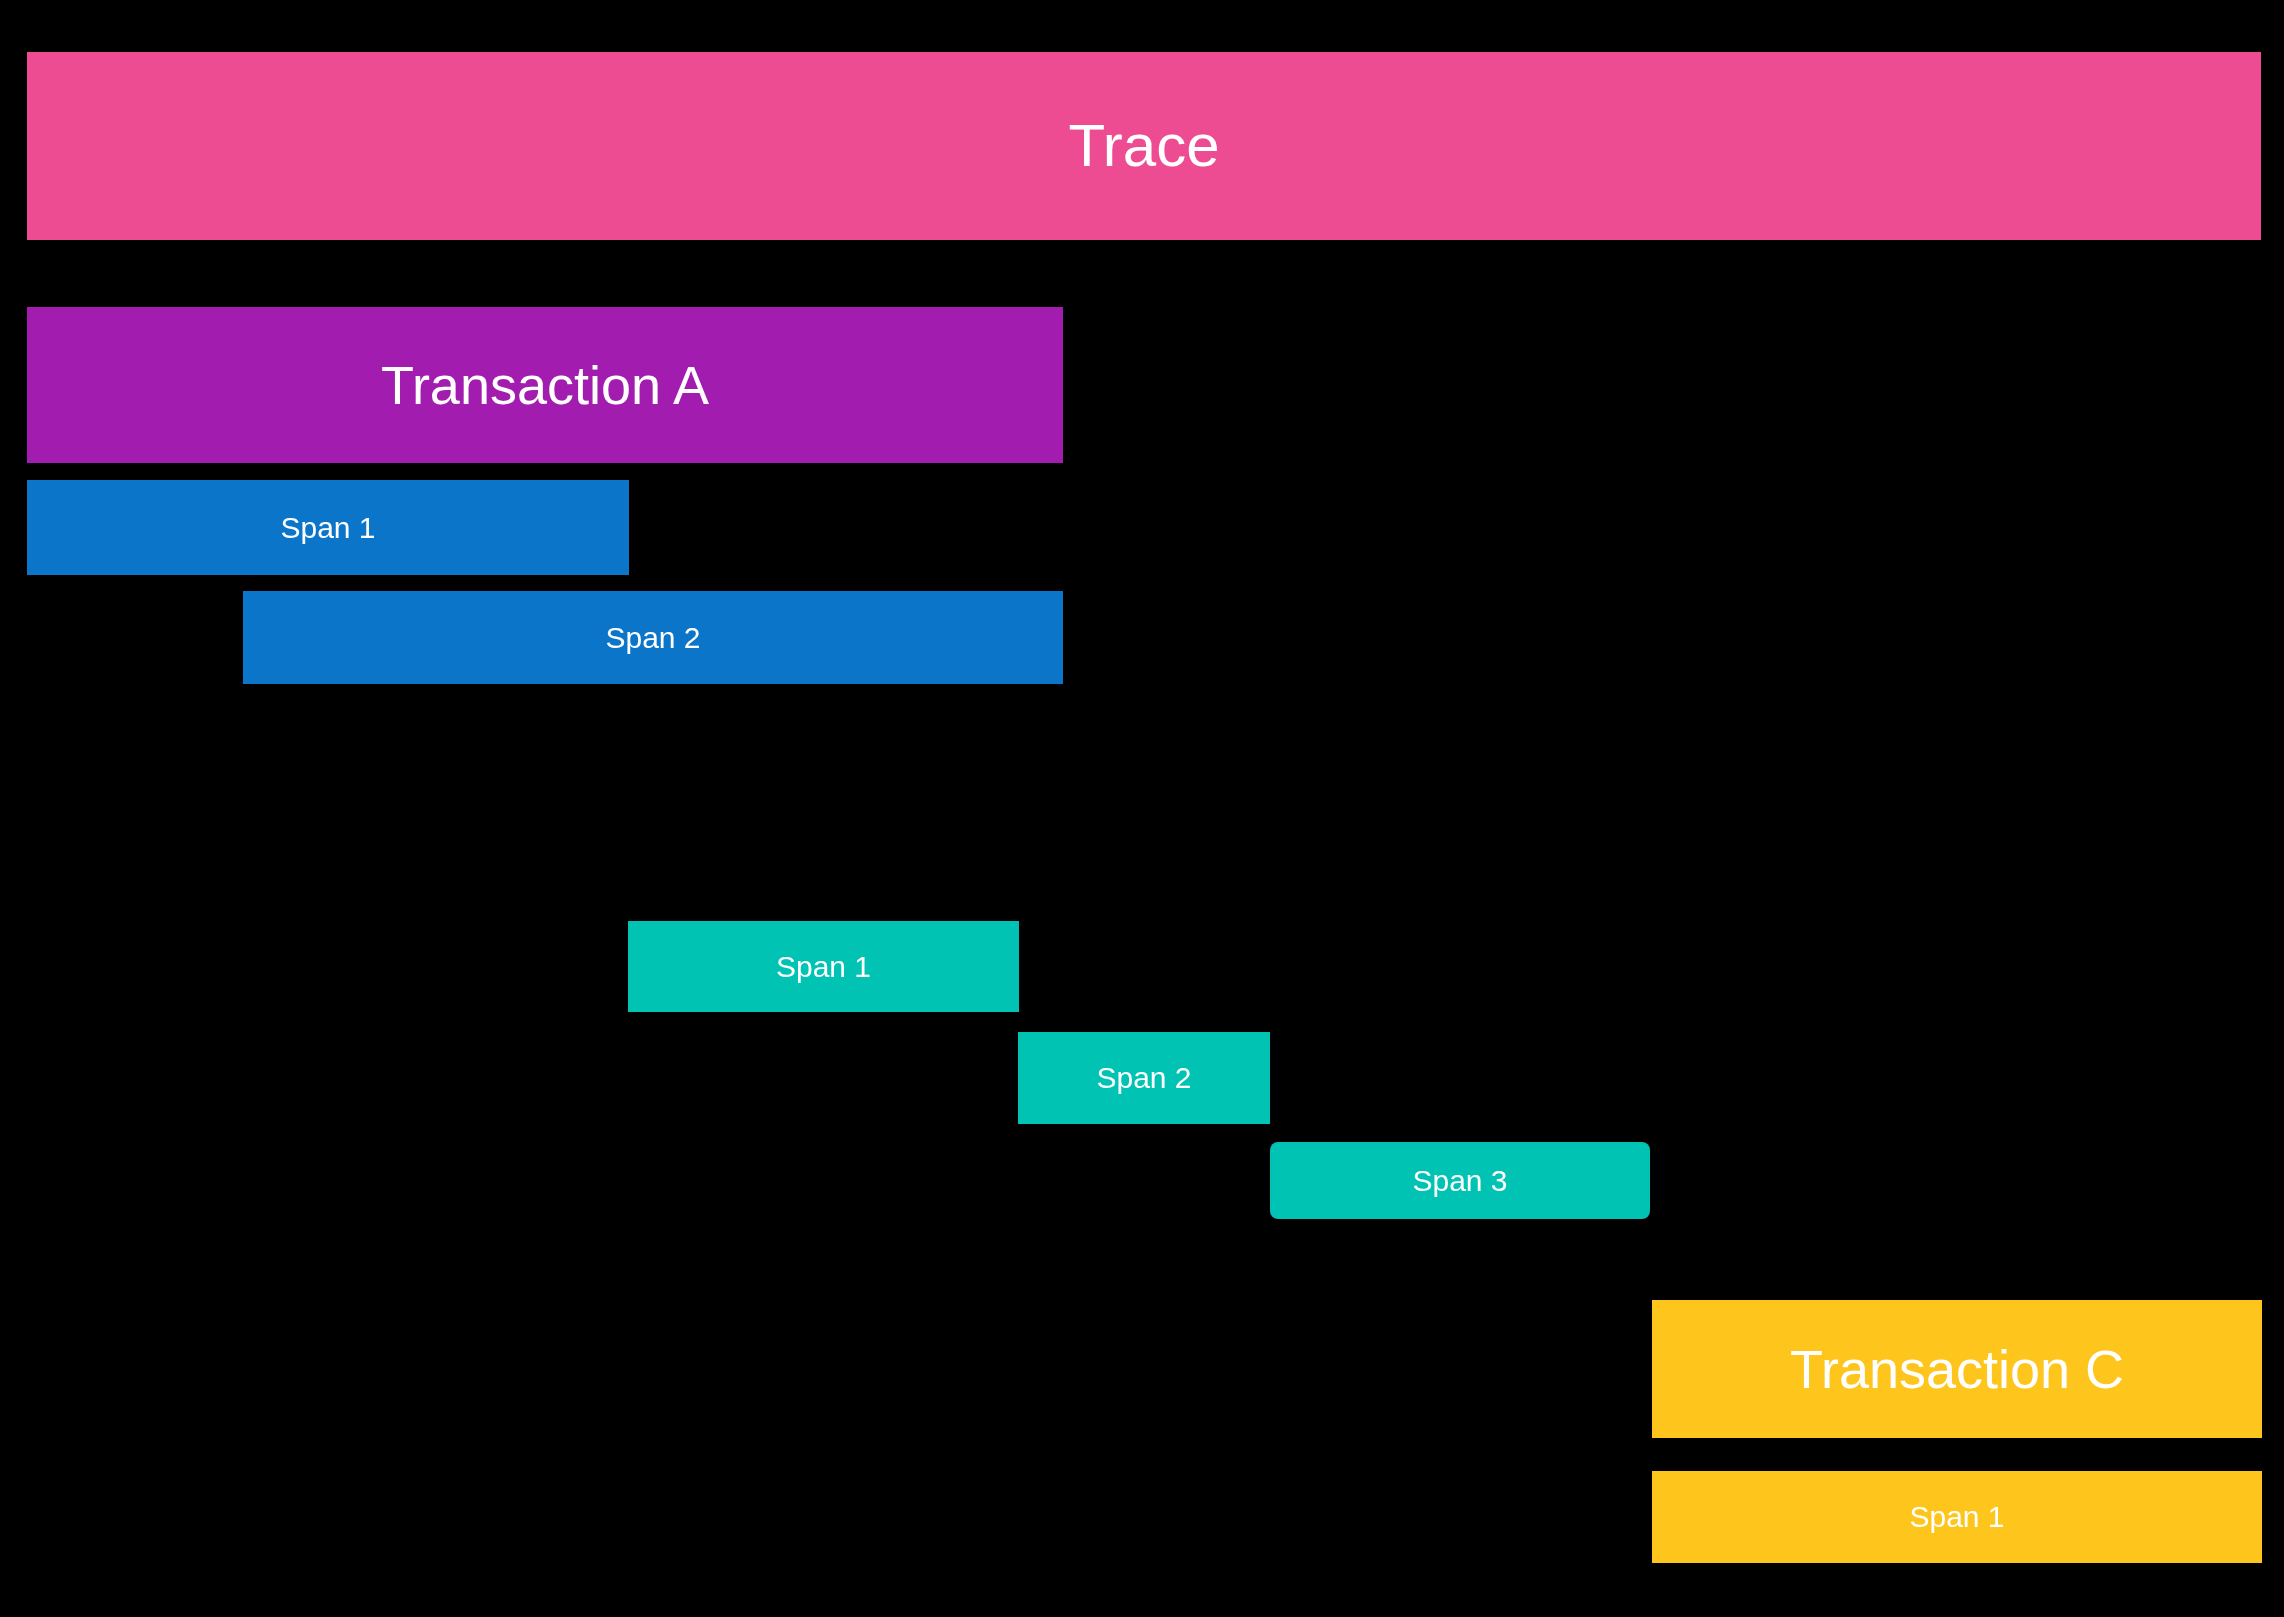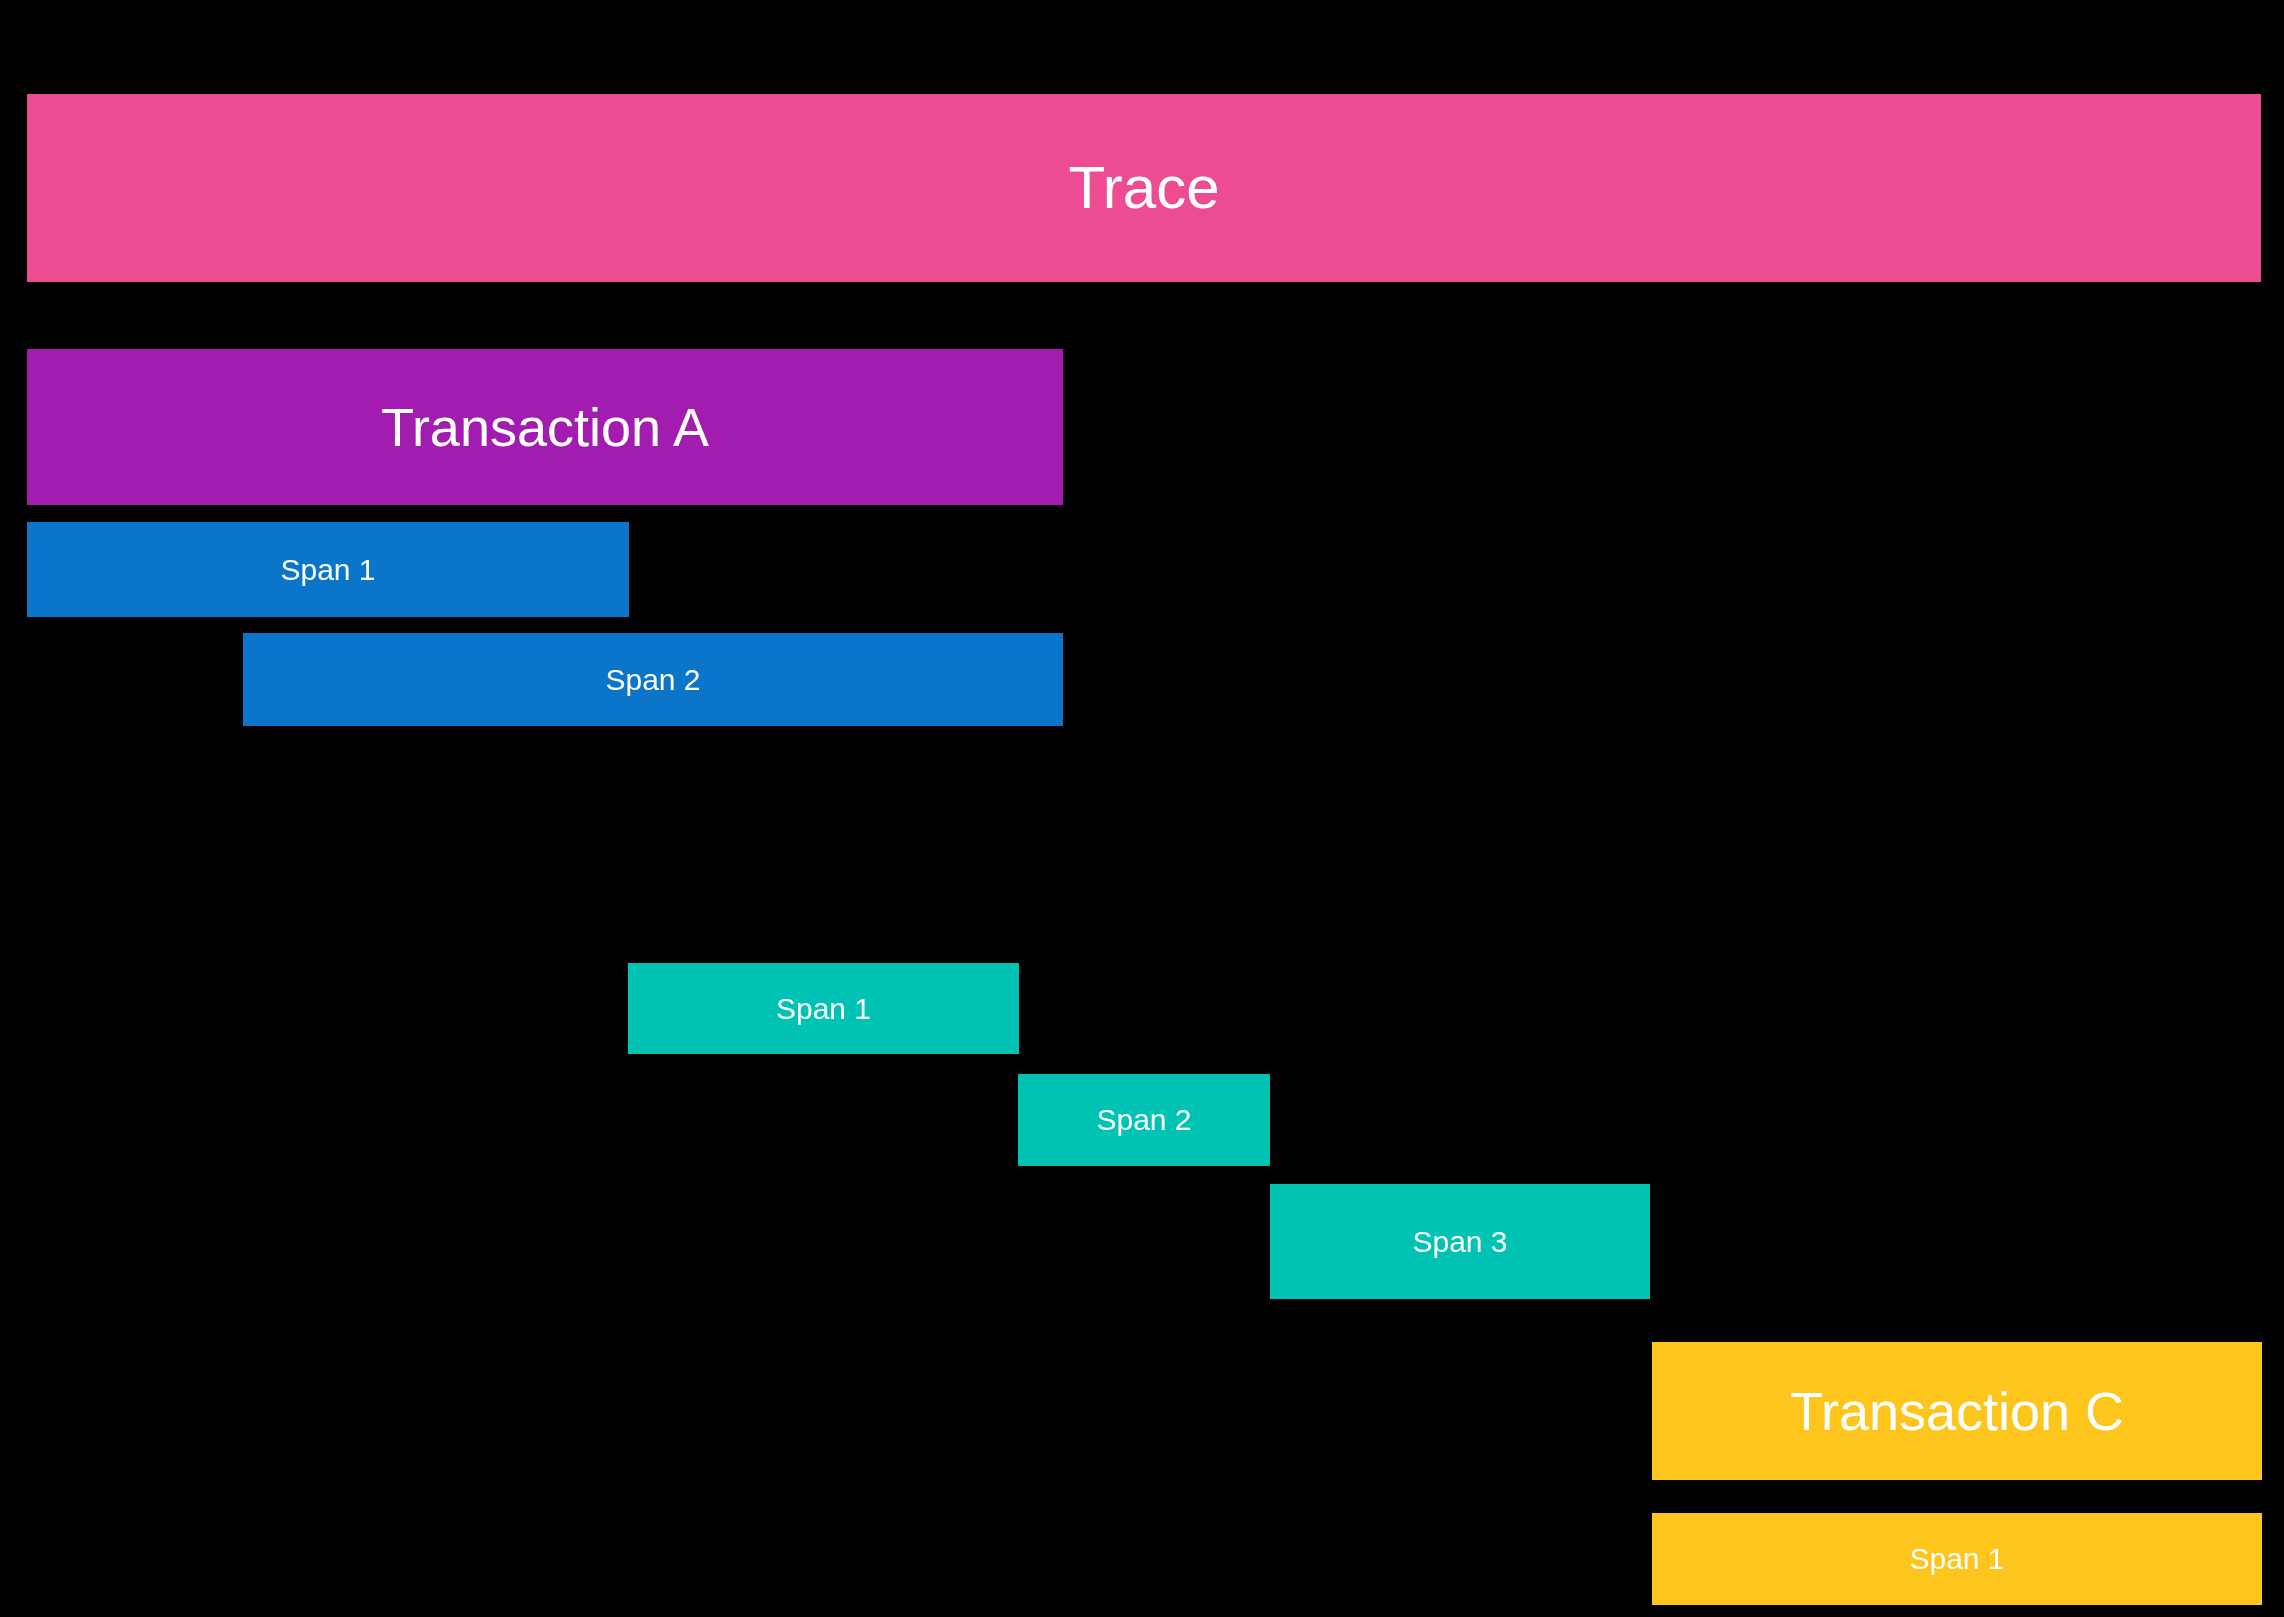--- a/index.html
+++ b/index.html
@@ -24,7 +24,6 @@
     color: #ffffff;
     line-height: 1;
     white-space: nowrap;
-    margin-top: 42px;
   }
   .bar-label {
     color: #ffffff;

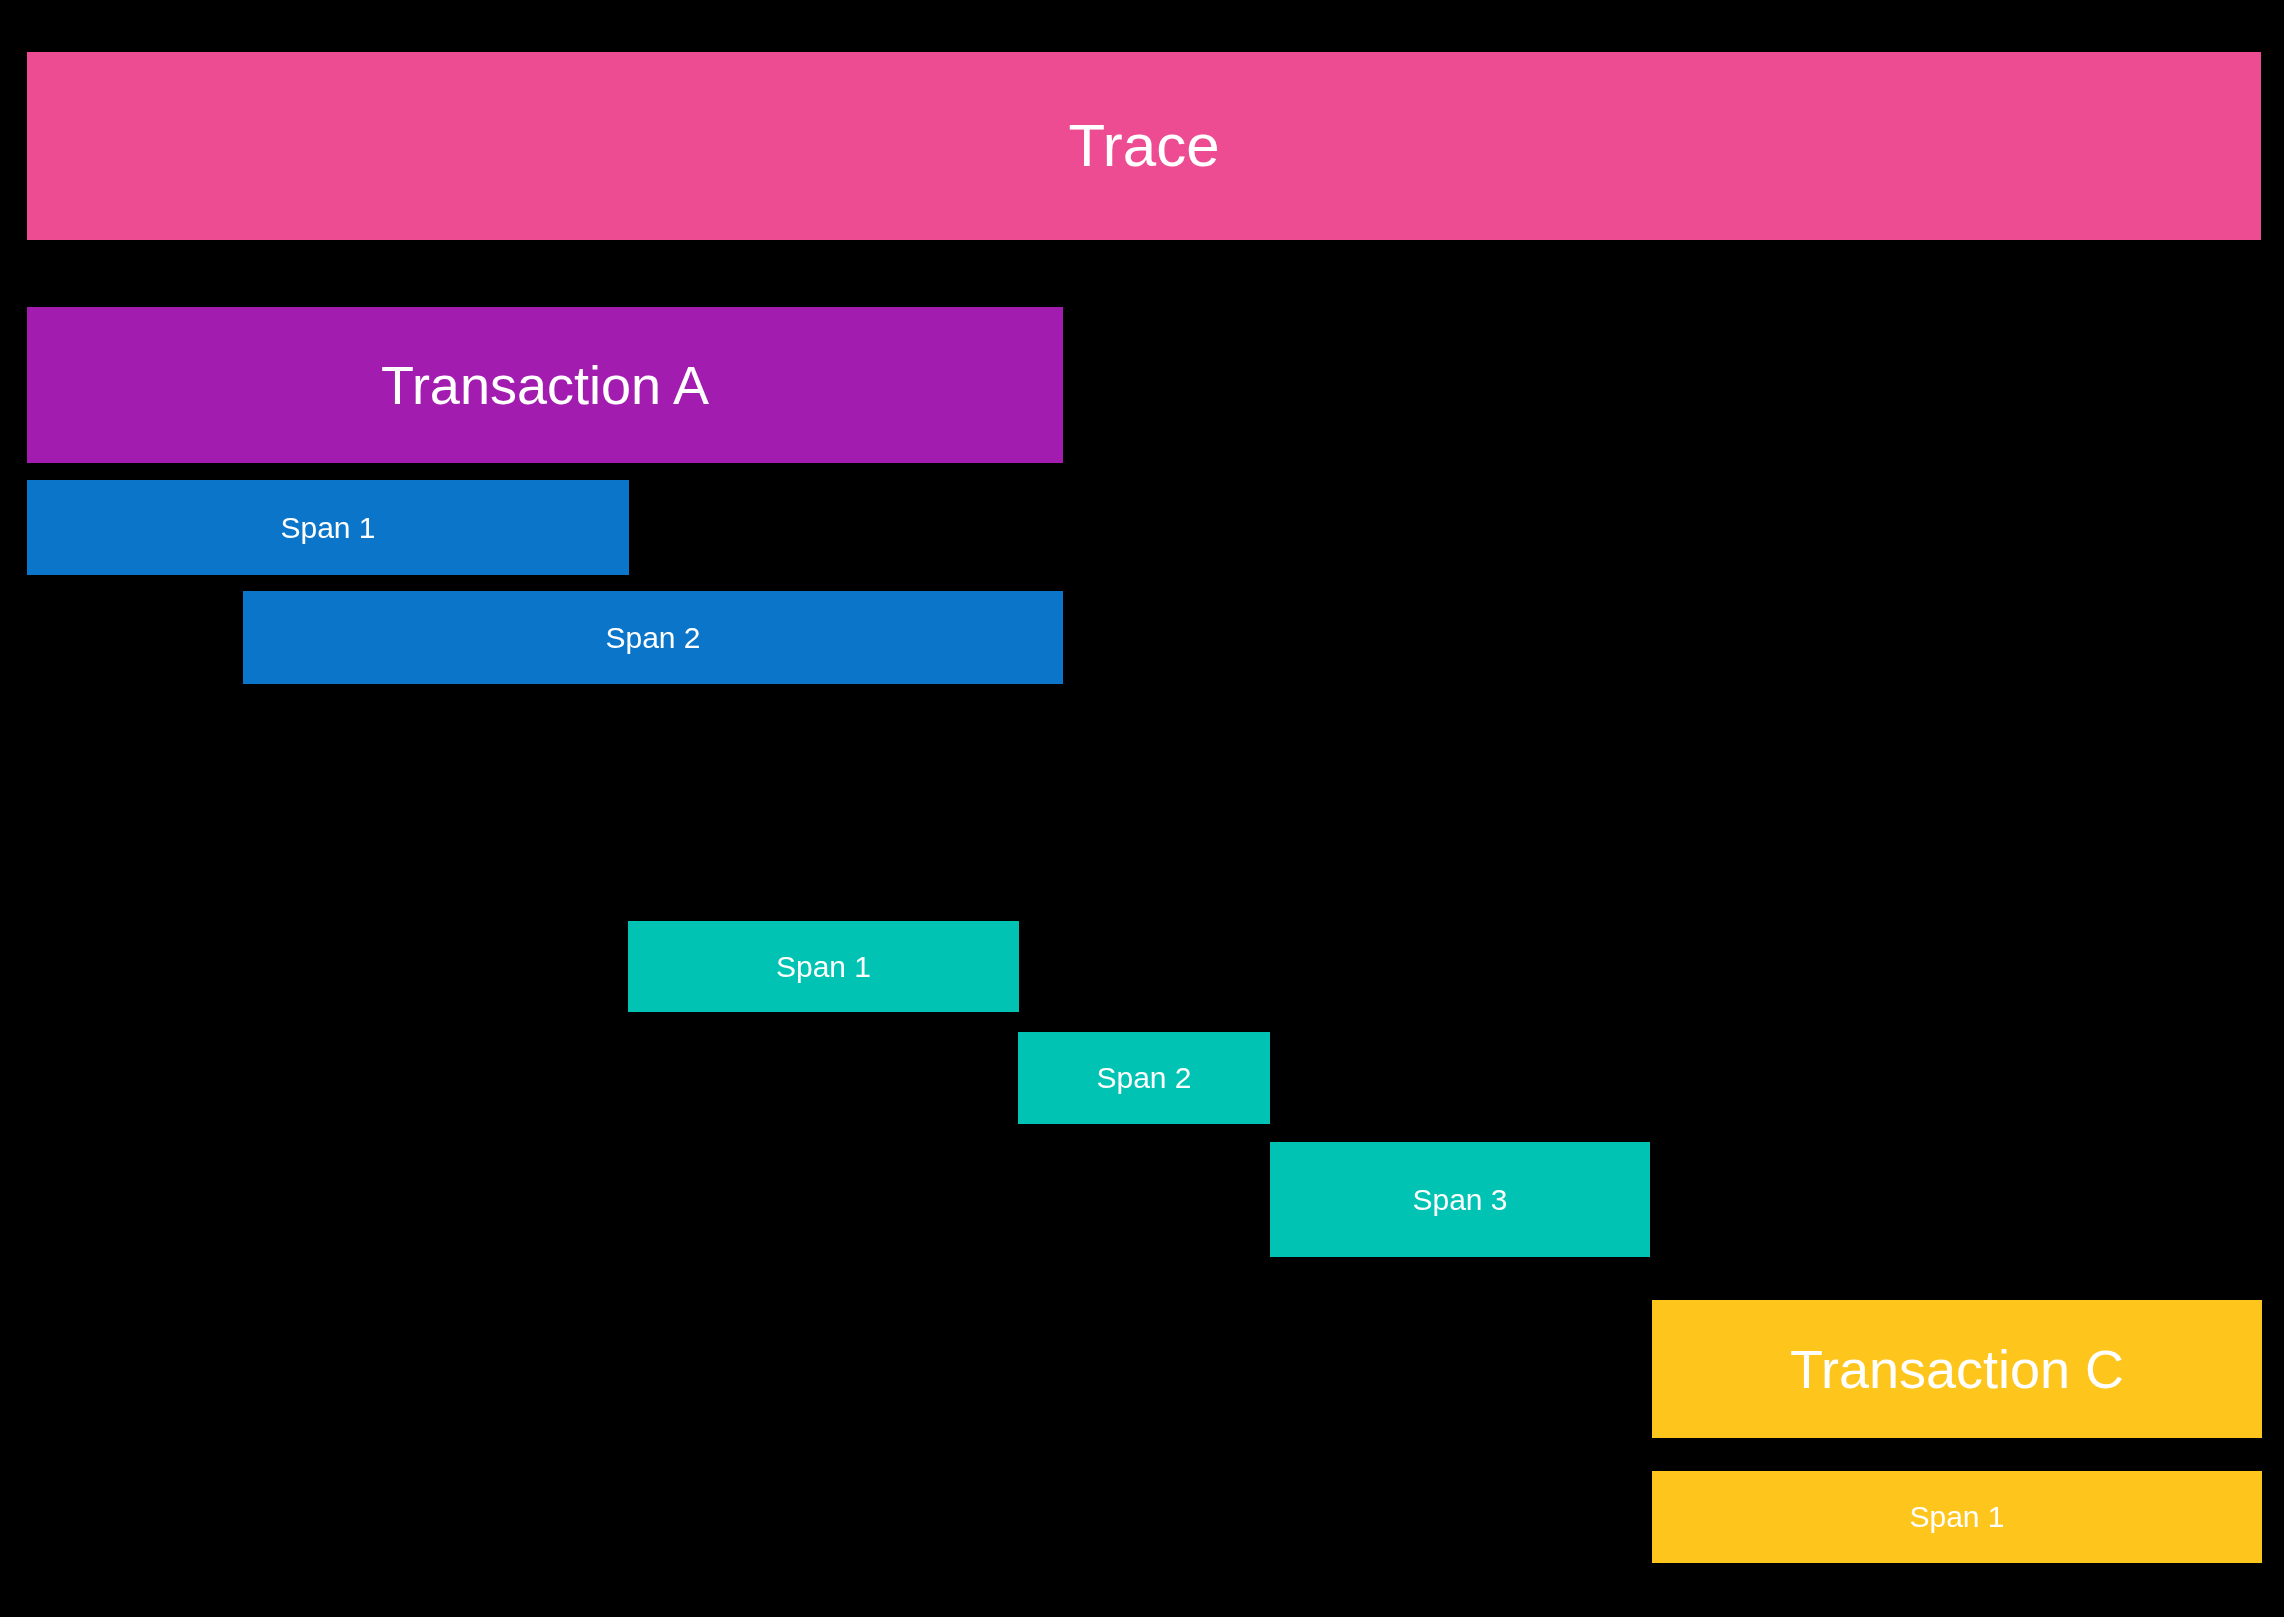--- a/index.html
+++ b/index.html
@@ -56,7 +56,7 @@
     <div class="bar tier-span" style="left: 1018px; top: 1032px; width: 252px; height: 92px; background: rgb(0, 195, 179);">
       <span class="bar-label" style="color: rgb(255, 255, 255);">Span 2</span>
     </div>
-    <div class="bar tier-span" style="left: 1270px; top: 1142px; width: 380px; height: 115px; background: rgb(0, 195, 179);">
+    <div class="bar tier-span" style="left: 1270px; top: 1142px; width: 380px; height: 77px; background: rgb(0, 195, 179); border-radius: 8px;">
       <span class="bar-label" style="color: rgb(255, 255, 255);">Span 3</span>
     </div>
     <div class="bar tier-transaction" style="left: 1652px; top: 1300px; width: 610px; height: 138px; background: rgb(254, 198, 29);">

